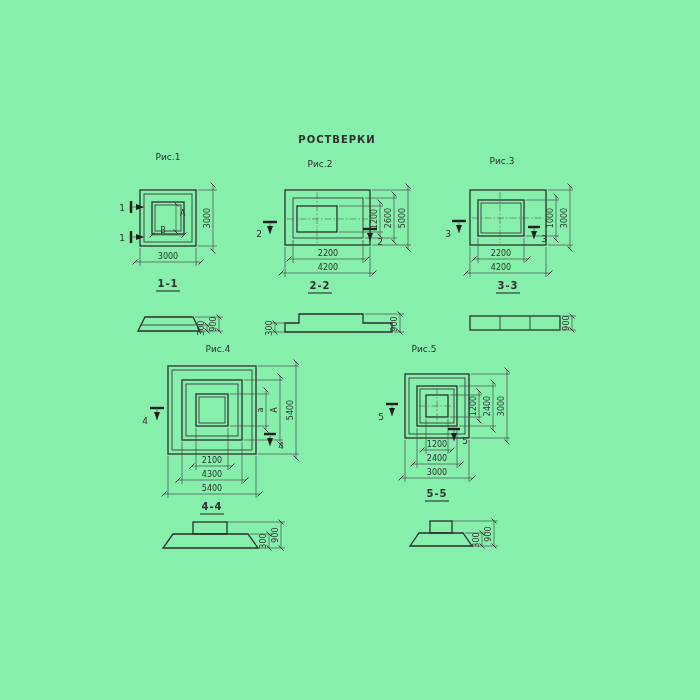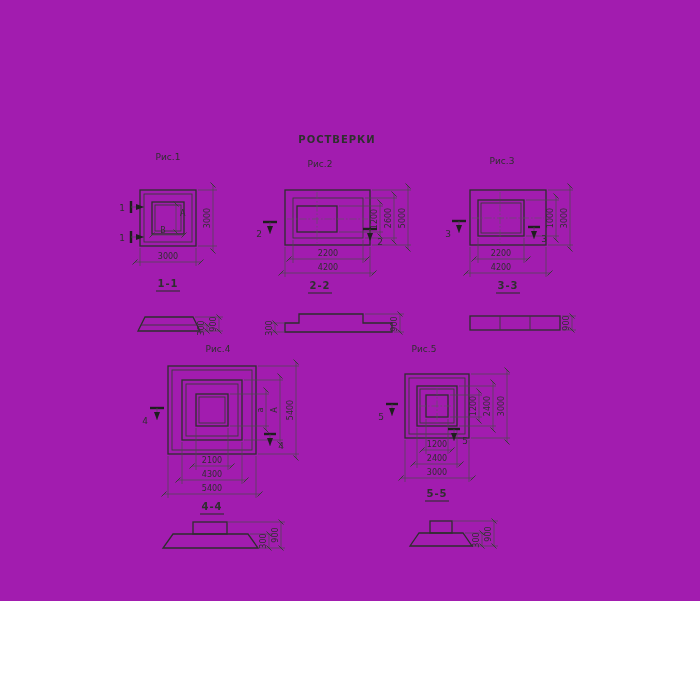--- a/index.html
+++ b/index.html
@@ -4,7 +4,7 @@
 <style>
   html,body{margin:0;padding:0;background:#fff;}
   .page{
-    position:relative;width:700px;height:601px;background:#a21caf;overflow:hidden;
+    position:relative;width:700px;height:700px;background:#86efac;overflow:hidden;
     font-family:"DejaVu Sans", sans-serif;
   }
   svg text{font-family:"DejaVu Sans", sans-serif;fill:#2f2f2f;}

